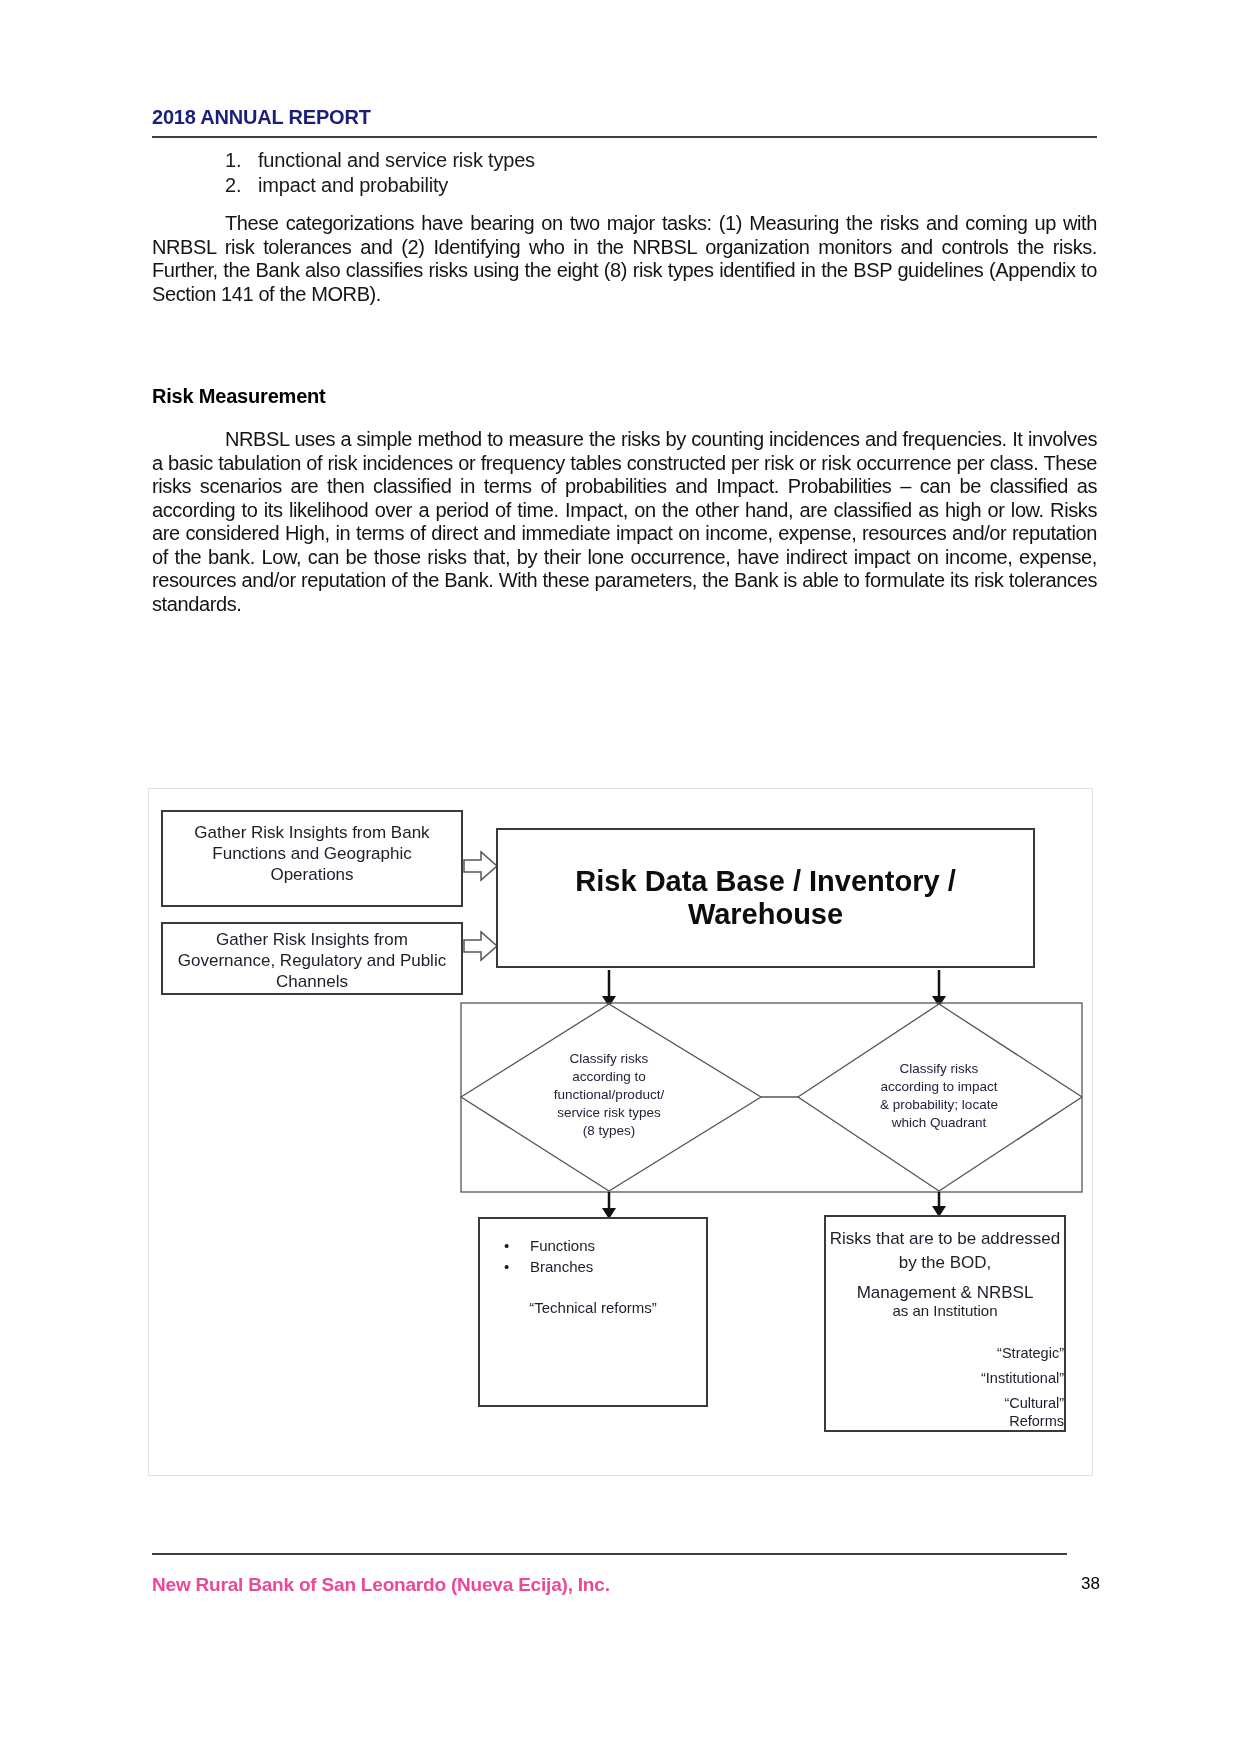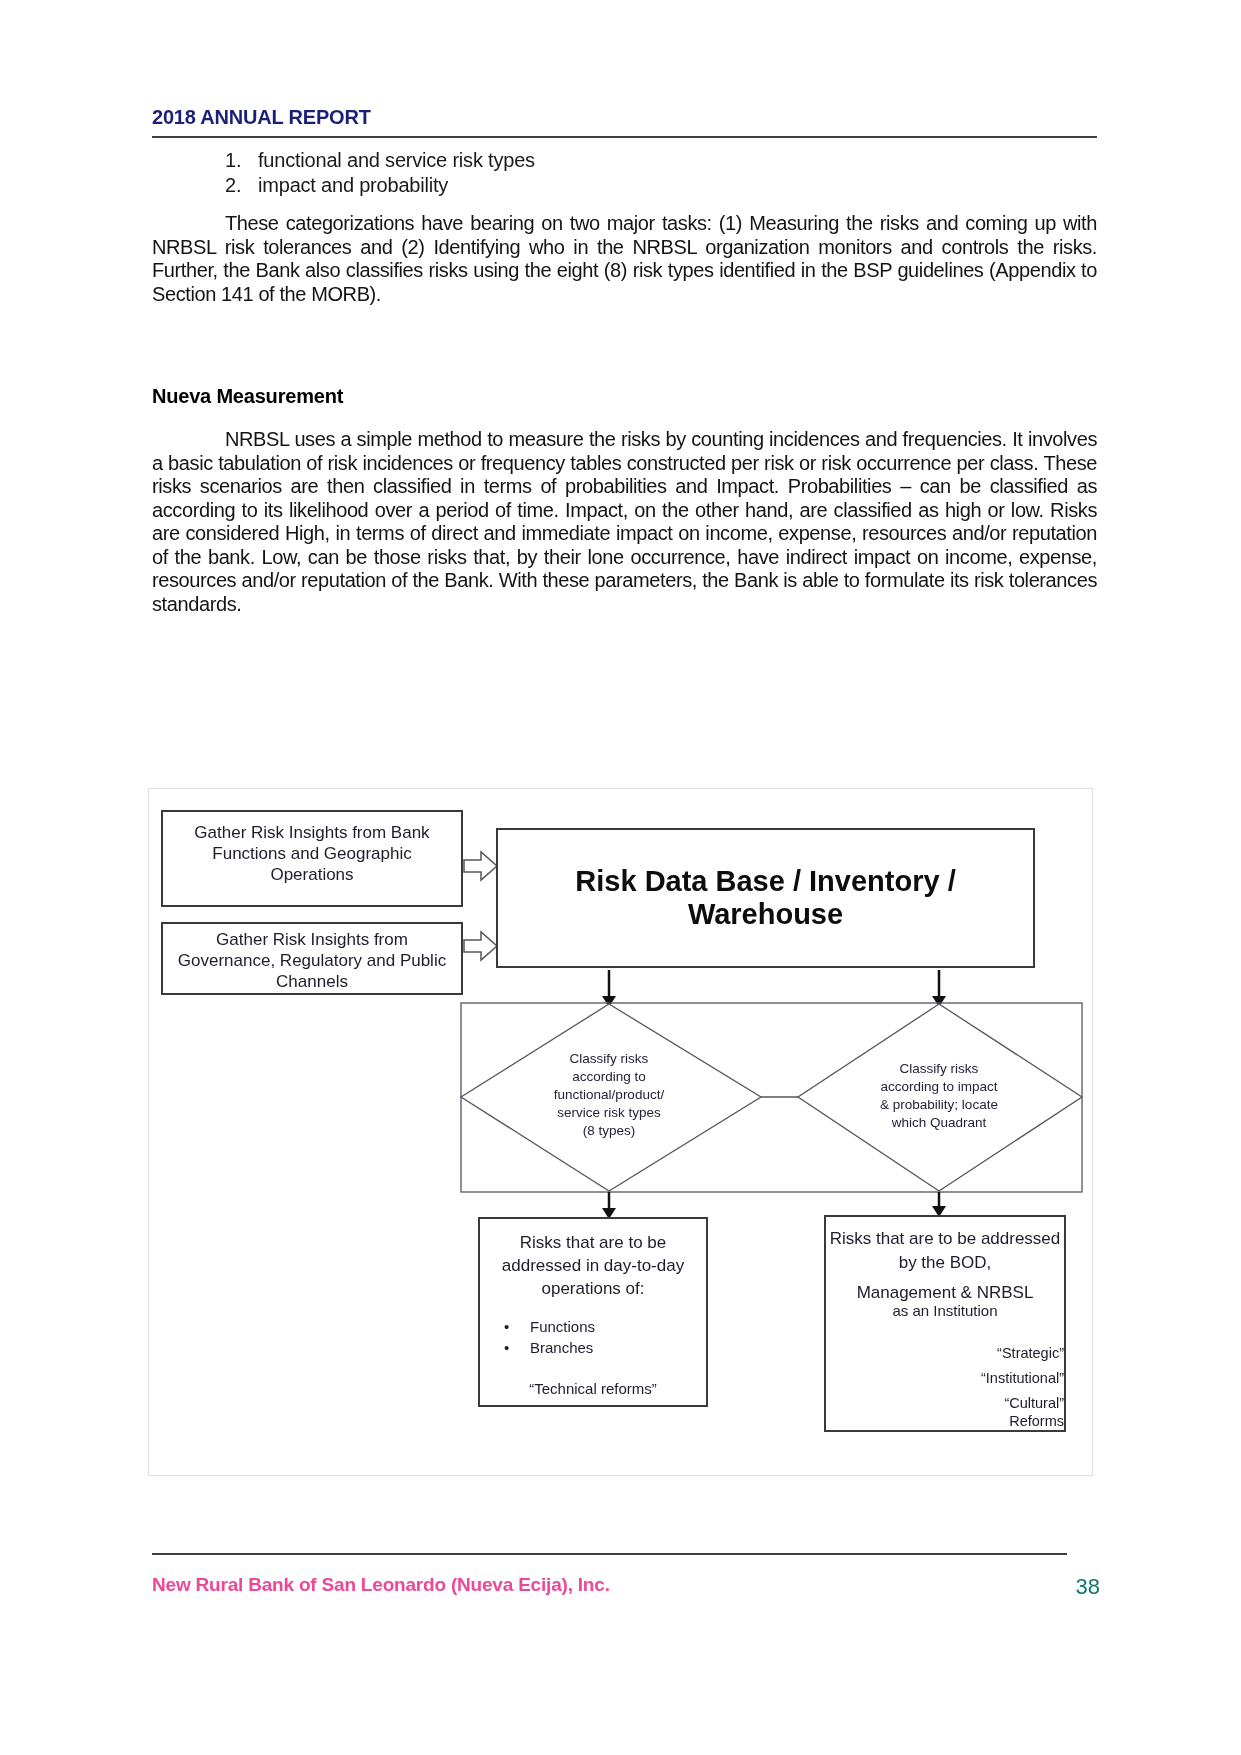--- a/index.html
+++ b/index.html
@@ -99,7 +99,7 @@
   </div>
 
   <p class="body-para para-1">These categorizations have bearing on two major tasks: (1) Measuring the risks and coming up with NRBSL risk tolerances and (2) Identifying who in the NRBSL organization monitors and controls the risks. Further, the Bank also classifies risks using the eight (8) risk types identified in the BSP guidelines (Appendix to Section 141 of the MORB).</p>
-  <div class="subheading heading-measurement">Nueva Measurement</div>
+  <div class="subheading heading-measurement">Risk Measurement</div>
   <p class="body-para para-2">NRBSL uses a simple method to measure the risks by counting incidences and frequencies. It involves a basic tabulation of risk incidences or frequency tables constructed per risk or risk occurrence per class. These risks scenarios are then classified in terms of probabilities and Impact. Probabilities – can be classified as according to its likelihood over a period of time. Impact, on the other hand, are classified as high or low. Risks are considered High, in terms of direct and immediate impact on income, expense, resources and/or reputation of the bank. Low, can be those risks that, by their lone occurrence, have indirect impact on income, expense, resources and/or reputation of the Bank. With these parameters, the Bank is able to formulate its risk tolerances standards.</p>
 
   <div class="diagram">

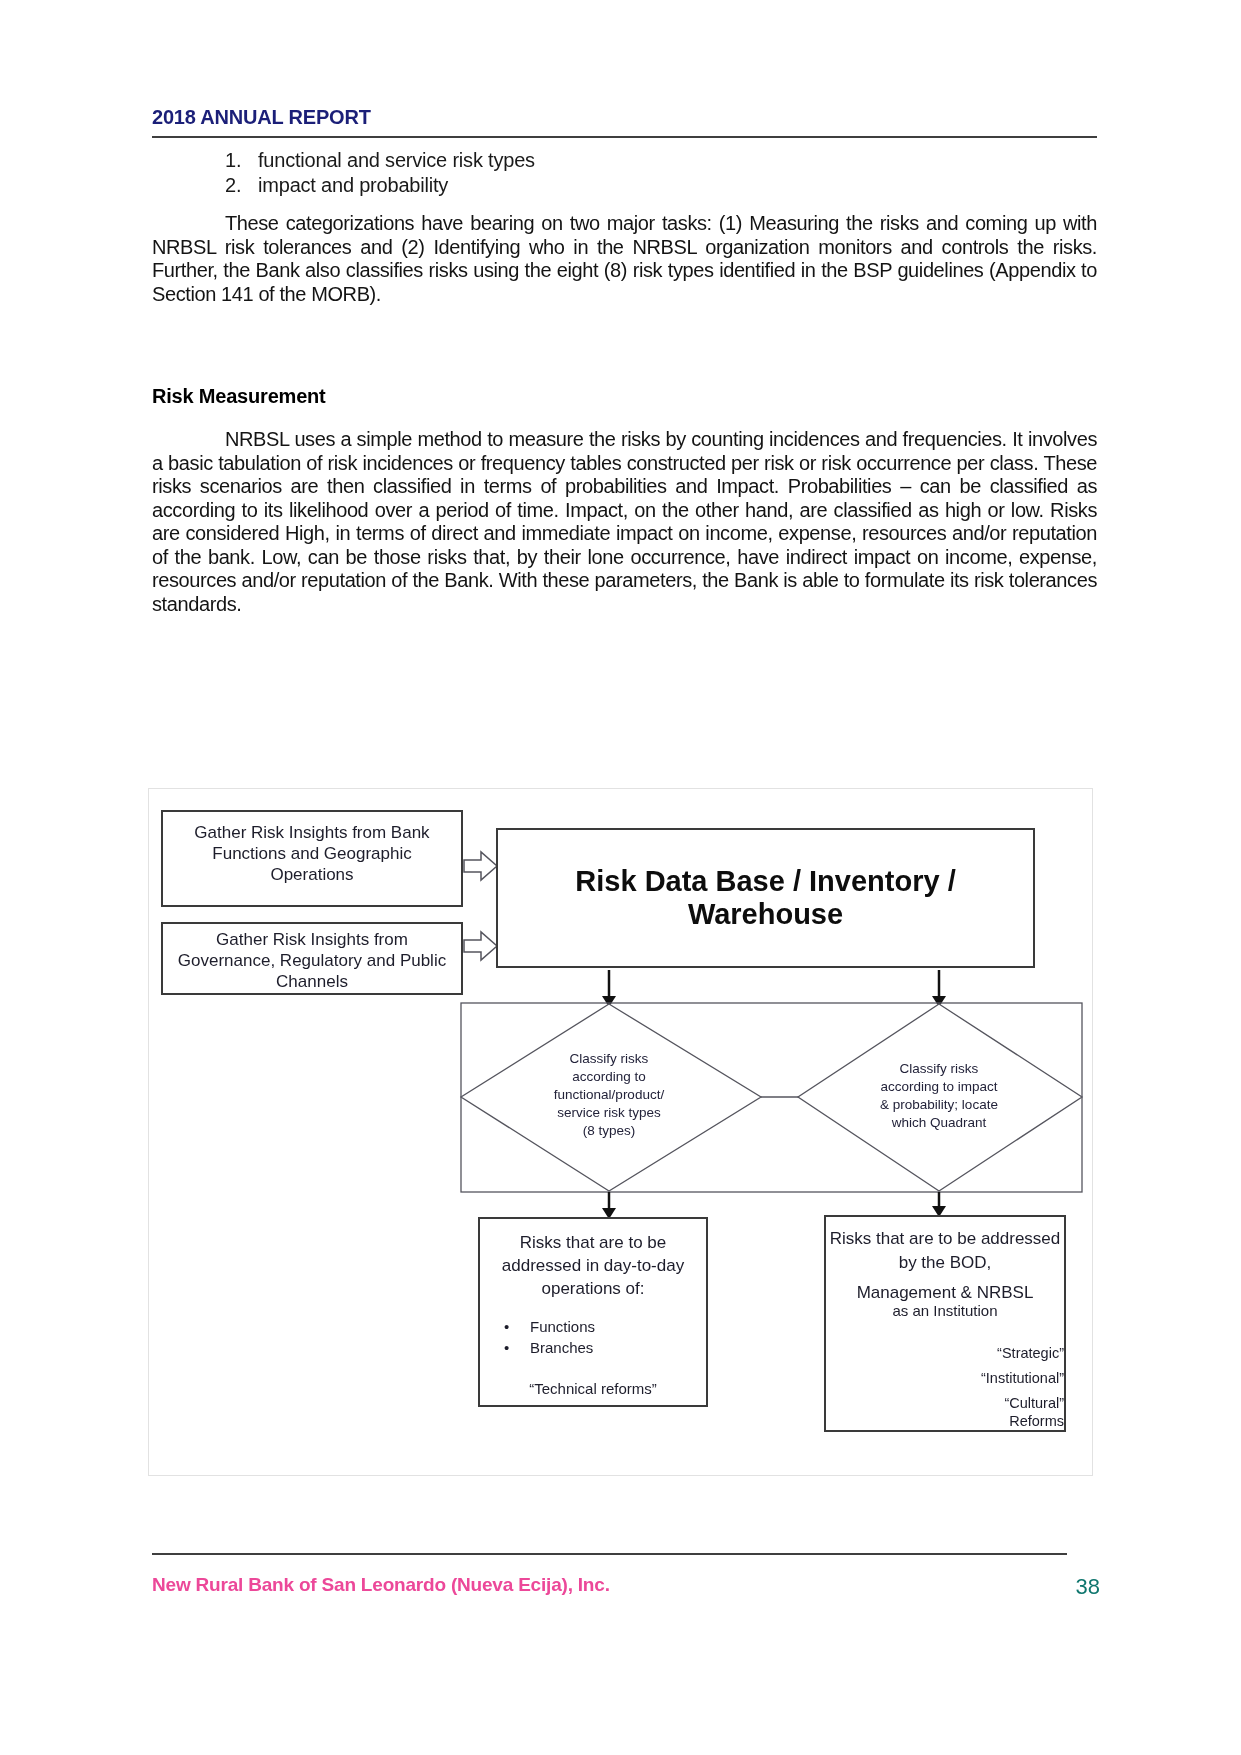--- a/index.html
+++ b/index.html
@@ -153,7 +153,6 @@
     </div>
 
     <div class="dbox outcome-left">
-      <div class="outcome-intro">Risks that are to be addressed in day-to-day operations of:</div>
       <div class="outcome-bullets">
         <div class="bullet-row">
           <span class="bullet-dot">•</span>

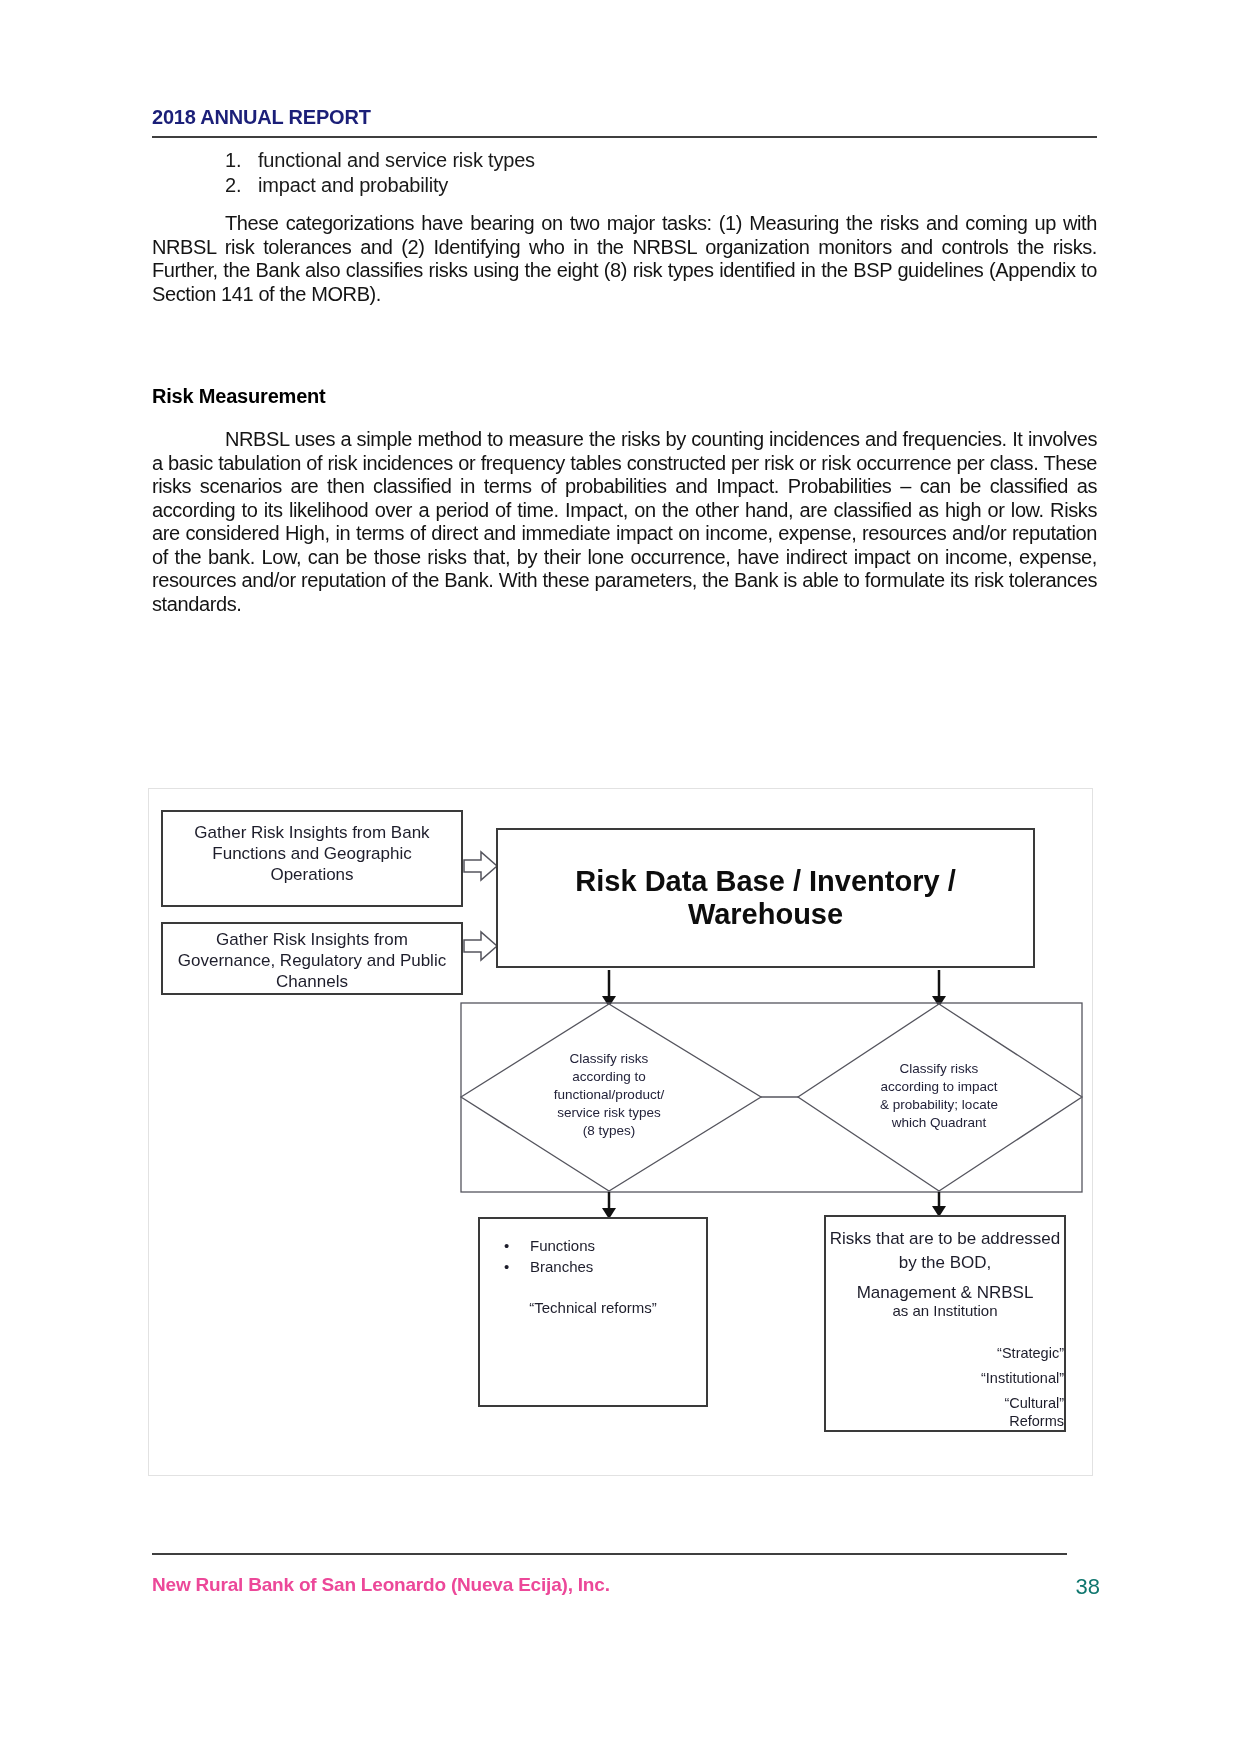--- a/index.html
+++ b/index.html
@@ -76,7 +76,7 @@
     font-size:19px;font-weight:bold;color:#ec4899;letter-spacing:-0.2px;
   }
   .footer-page{
-    position:absolute;right:141px;top:1574px;font-size:22px;color:#0f766e;
+    position:absolute;right:141px;top:1574px;font-size:17px;color:#000000;
   }
 </style>
 </head>

